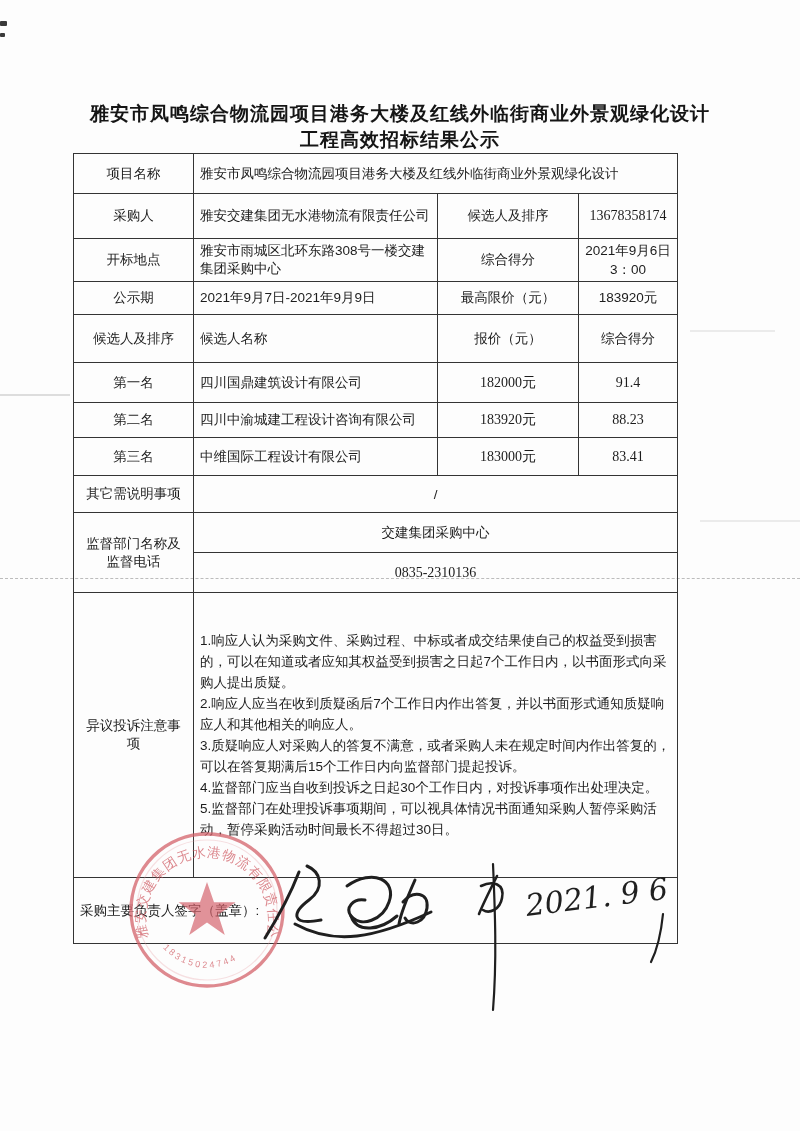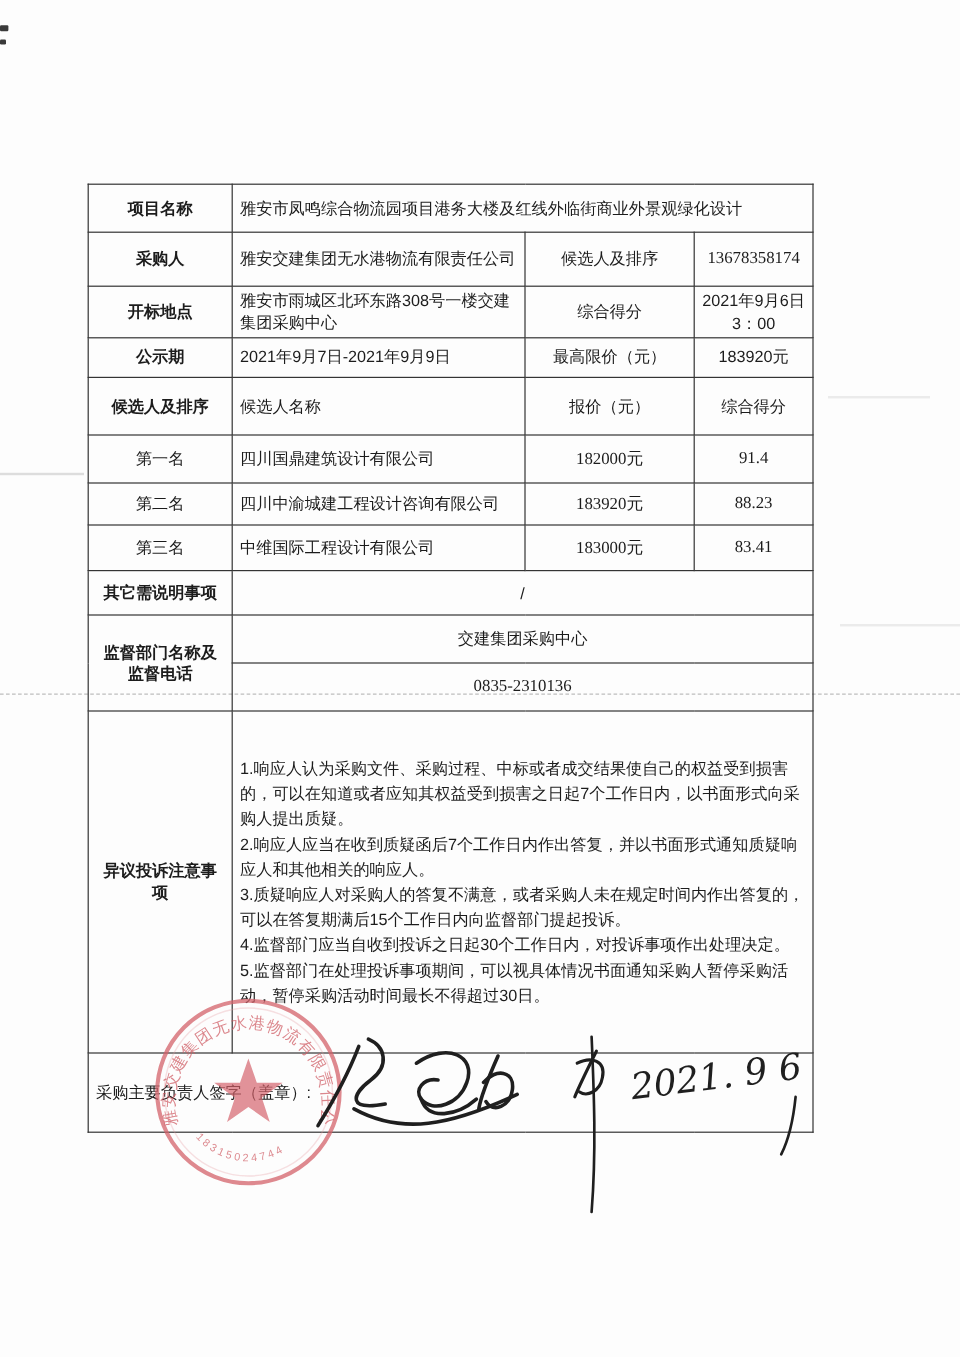--- a/index.html
+++ b/index.html
@@ -71,6 +71,7 @@
   <div class="streak" style="left:700px;top:520px;width:100px;opacity:.4;"></div>
   <div class="dash-line" style="left:0;top:578px;width:800px;"></div>
 
+  <div class="doc-title">雅安市凤鸣综合物流园项目港务大楼及红线外临街商业外景观绿化设计工程高效招标结果公示</div>
 
   <table class="main">
     <colgroup>

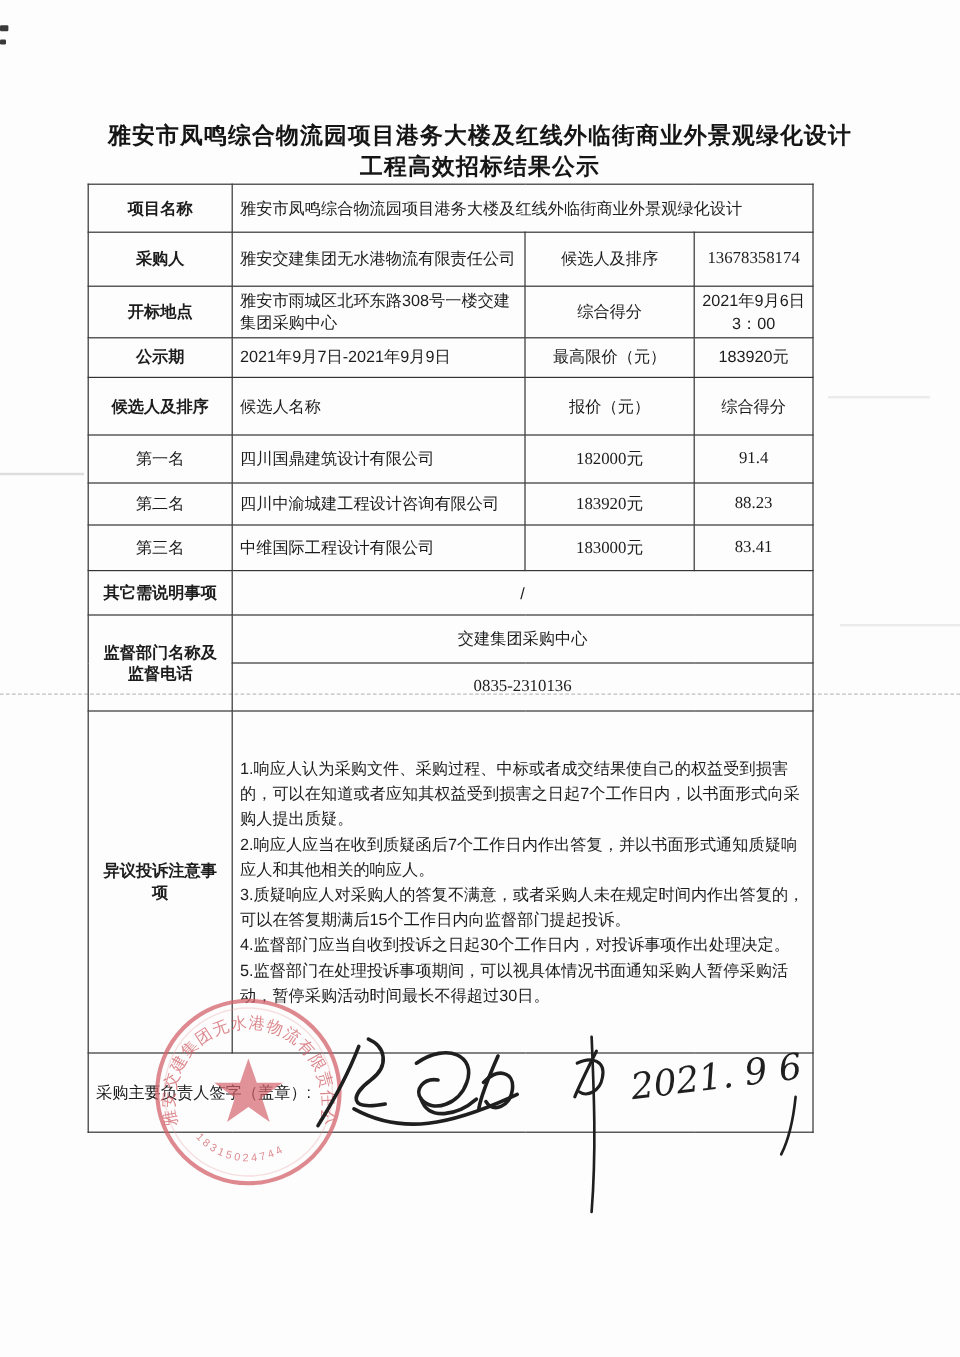--- a/index.html
+++ b/index.html
@@ -34,7 +34,7 @@
     vertical-align:middle;
     overflow:hidden;
   }
-  td.lbl{text-align:center;font-weight:bold;}
+  td.lbl{text-align:center;font-weight:normal;}
   td.lbl .wrap100{display:inline-block;width:100px;text-align:center;}
   td.val{text-align:left;padding-left:9px;}
   td.ctr{text-align:center;}

